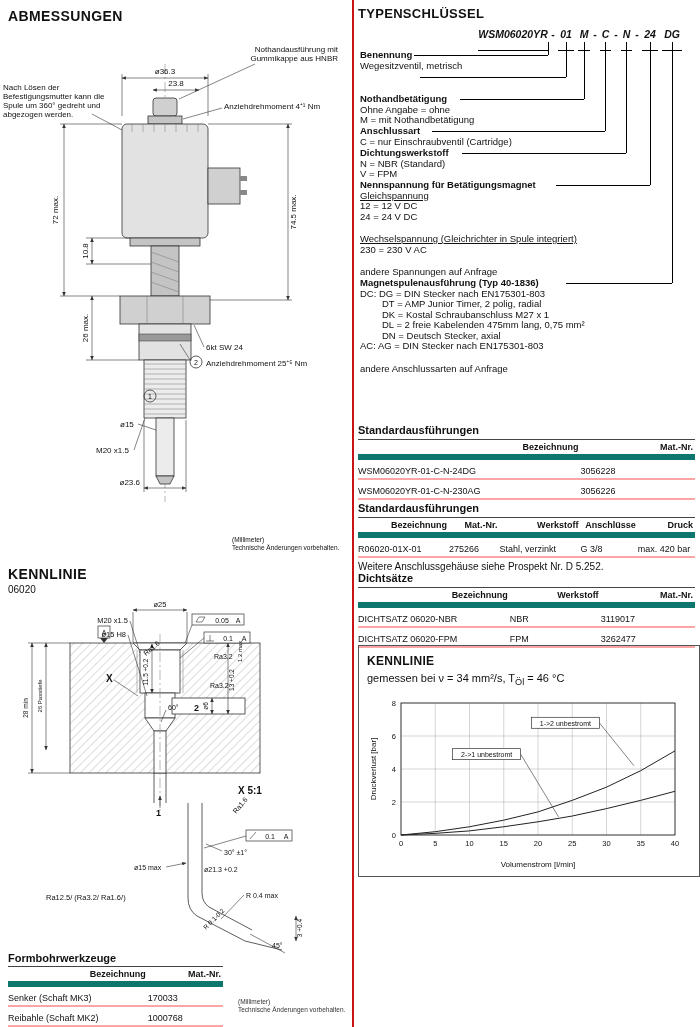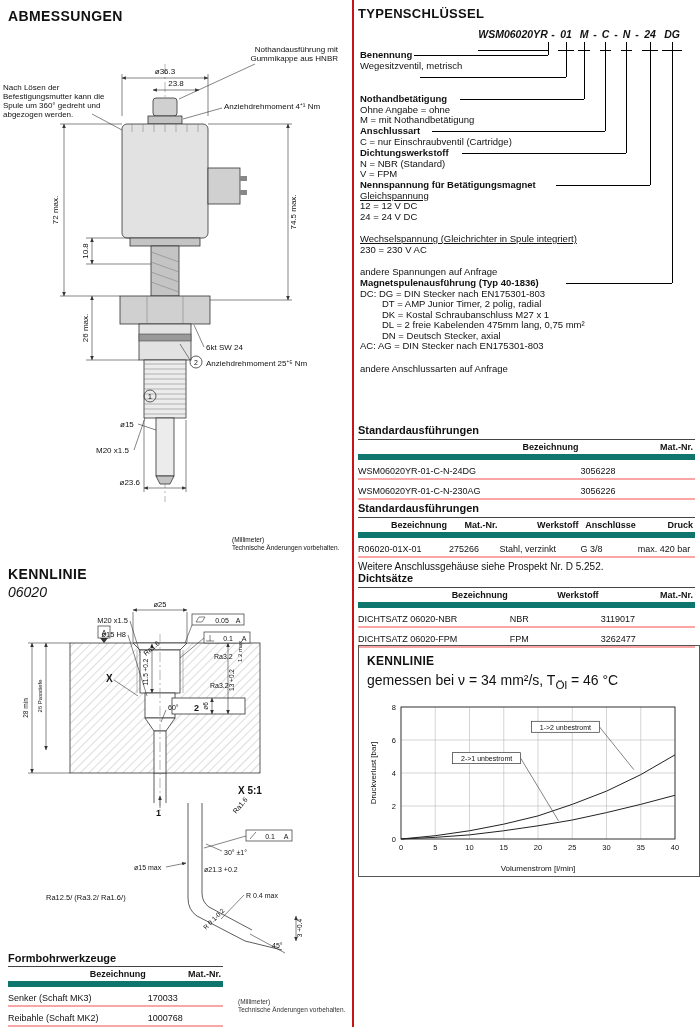--- a/index.html
+++ b/index.html
@@ -9,7 +9,7 @@
   .abs{position:absolute;}
   .divider{position:absolute;left:352px;top:0;width:2px;height:1027px;background:#c81414;}
   .sec-title{font-size:14px;font-weight:bold;letter-spacing:.4px;}
-  .sub{font-size:14px;font-style:italic;}
+  .sub{font-size:10px;}
   
   svg text{font-family:"Liberation Sans",sans-serif;fill:#111;}
   .t6{font-size:6px}.t65{font-size:6.5px}.t7{font-size:7px}.t75{font-size:7.5px}

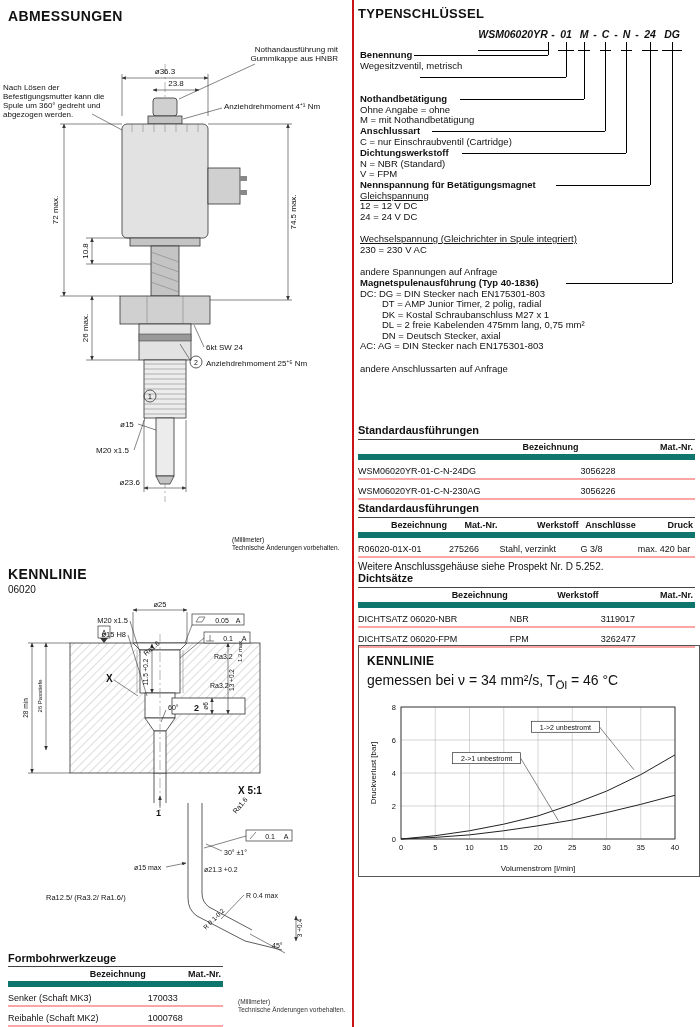--- a/index.html
+++ b/index.html
@@ -48,7 +48,7 @@
   .tnote{font-size:10px;margin-top:3px;}
   .kenn{left:0;width:342px;height:232px;border:1px solid #555;padding:8px 8px 4px 8px;}
   .kenn h3{font-size:12px;font-weight:bold;letter-spacing:.3px;}
-  .kcond{font-size:14px;margin-top:4px;margin-bottom:6px;}
+  .kcond{font-size:11px;margin-top:4px;margin-bottom:6px;}
   .cgrid{stroke:#aaa;stroke-width:.5}
   .cframe{fill:none;stroke:#333;stroke-width:.9}
   .ccurve{fill:none;stroke:#222;stroke-width:1}

